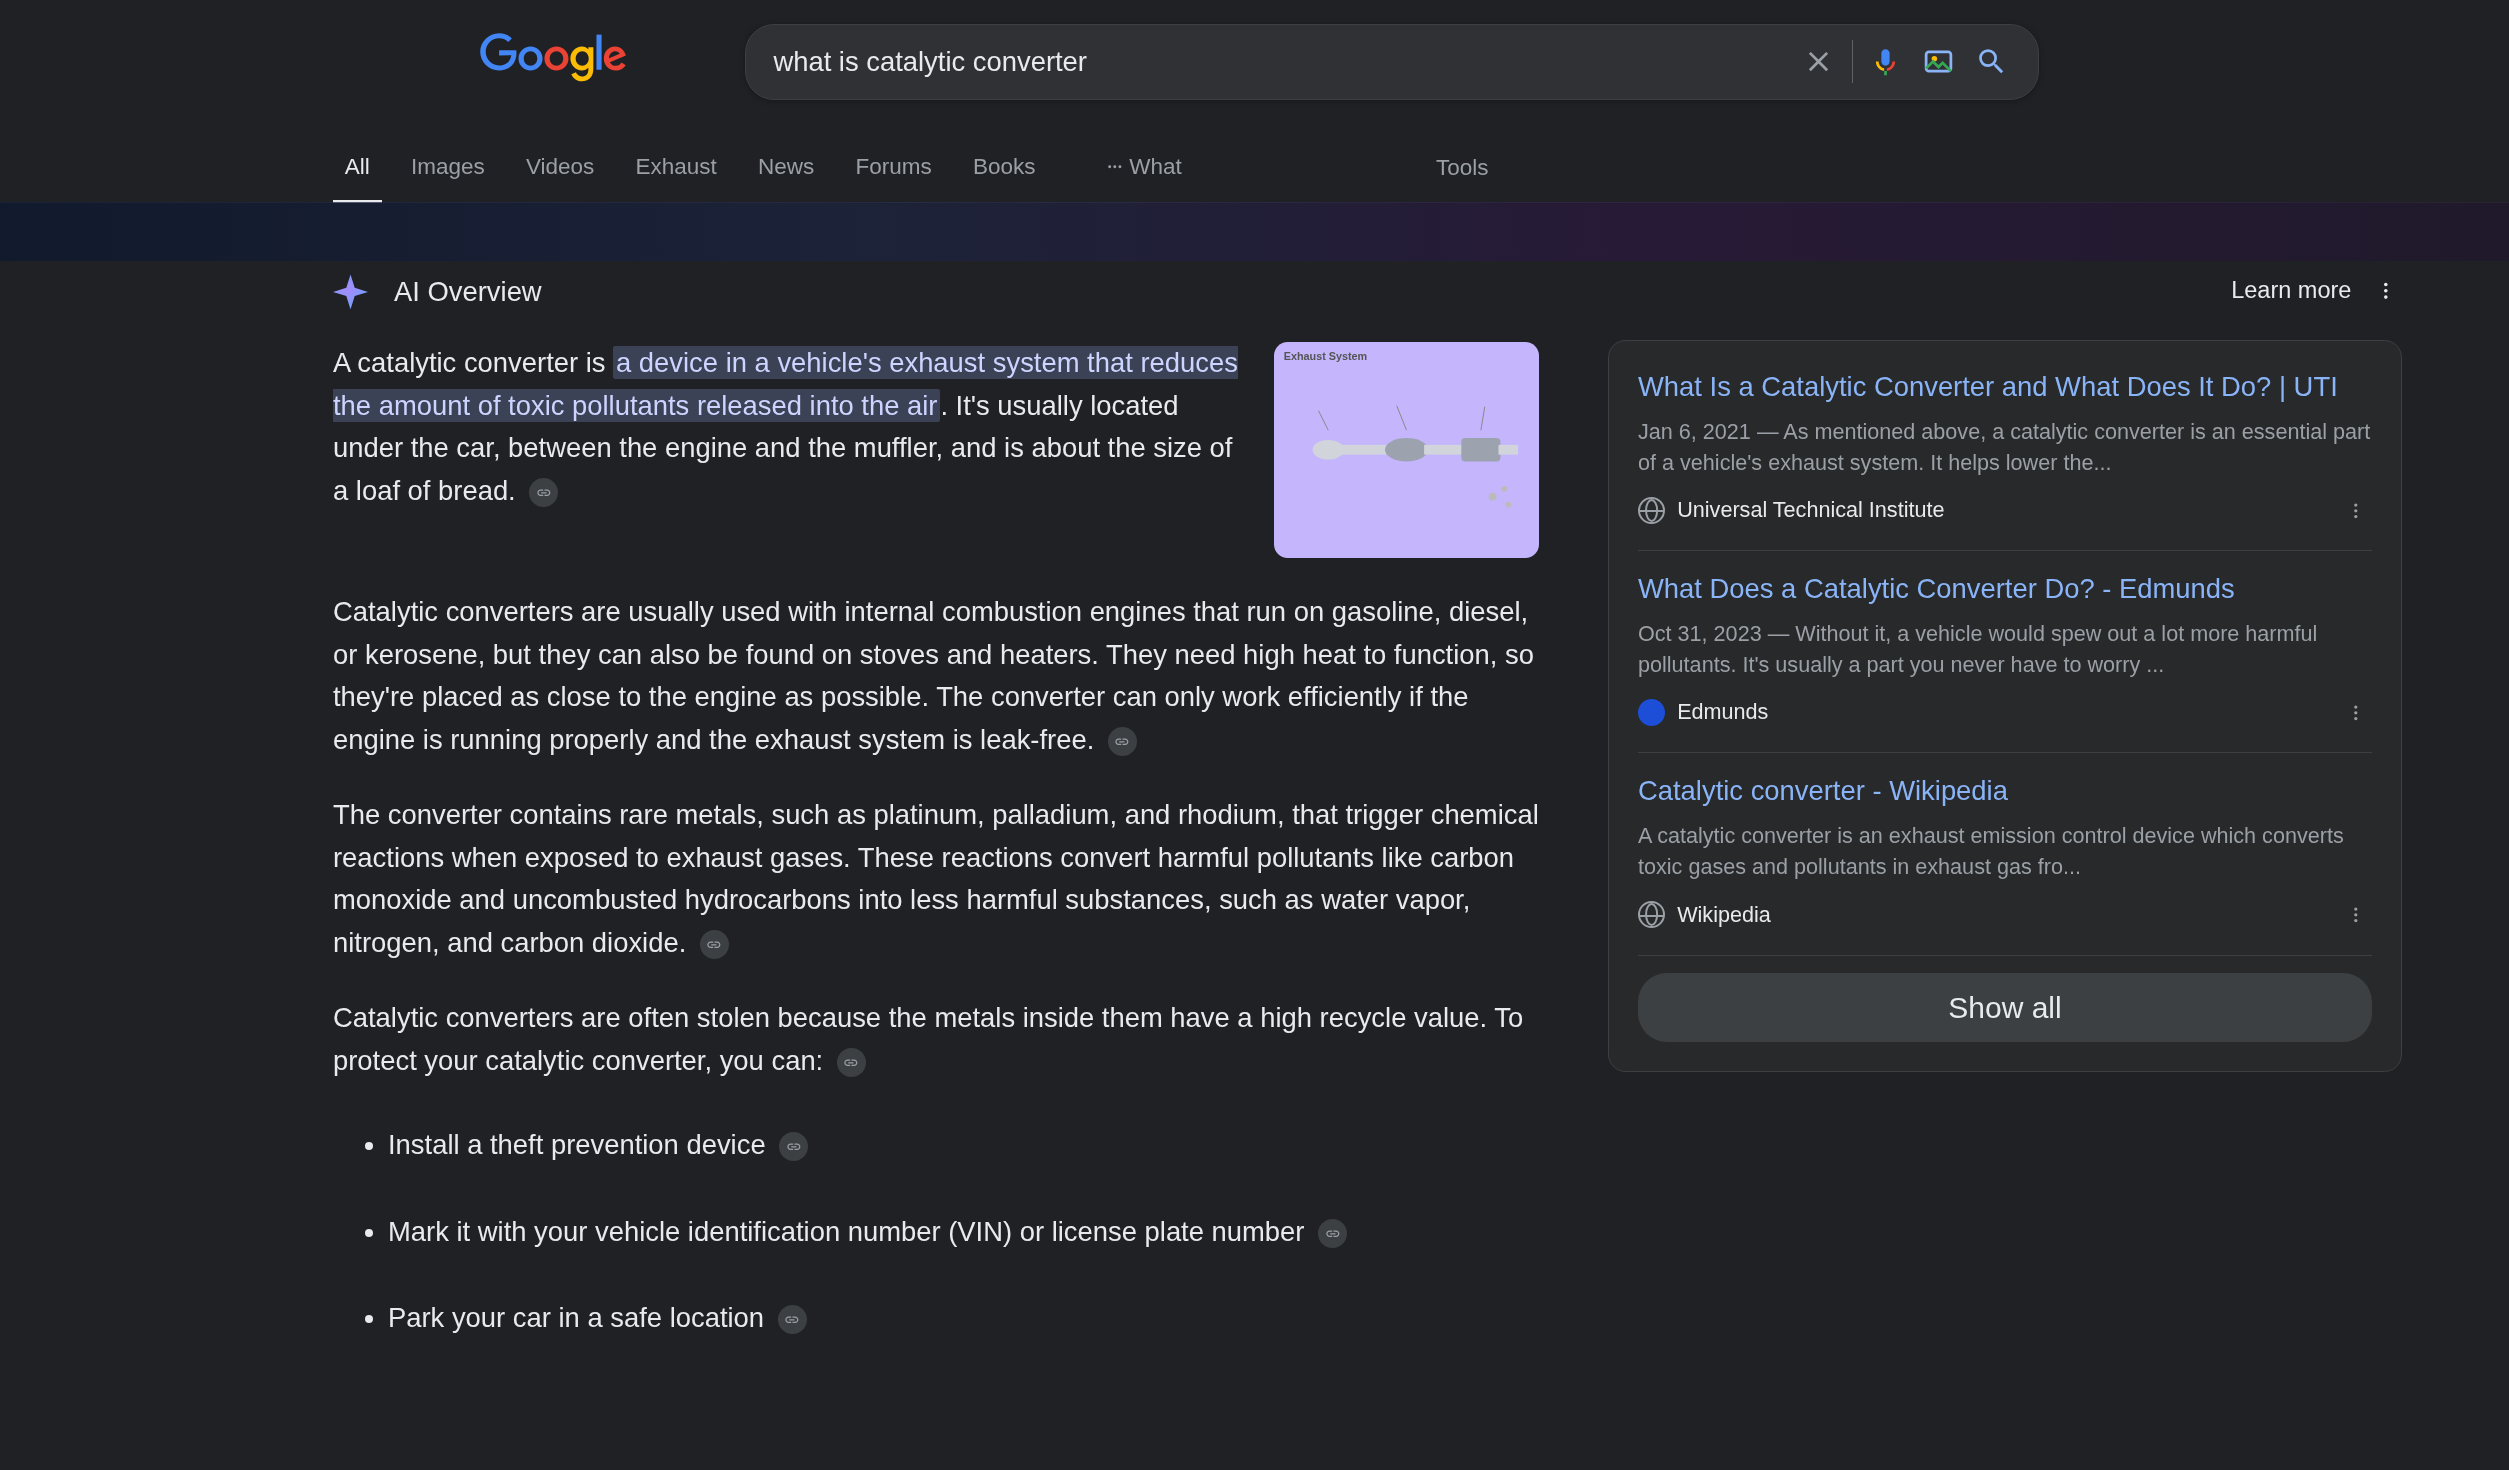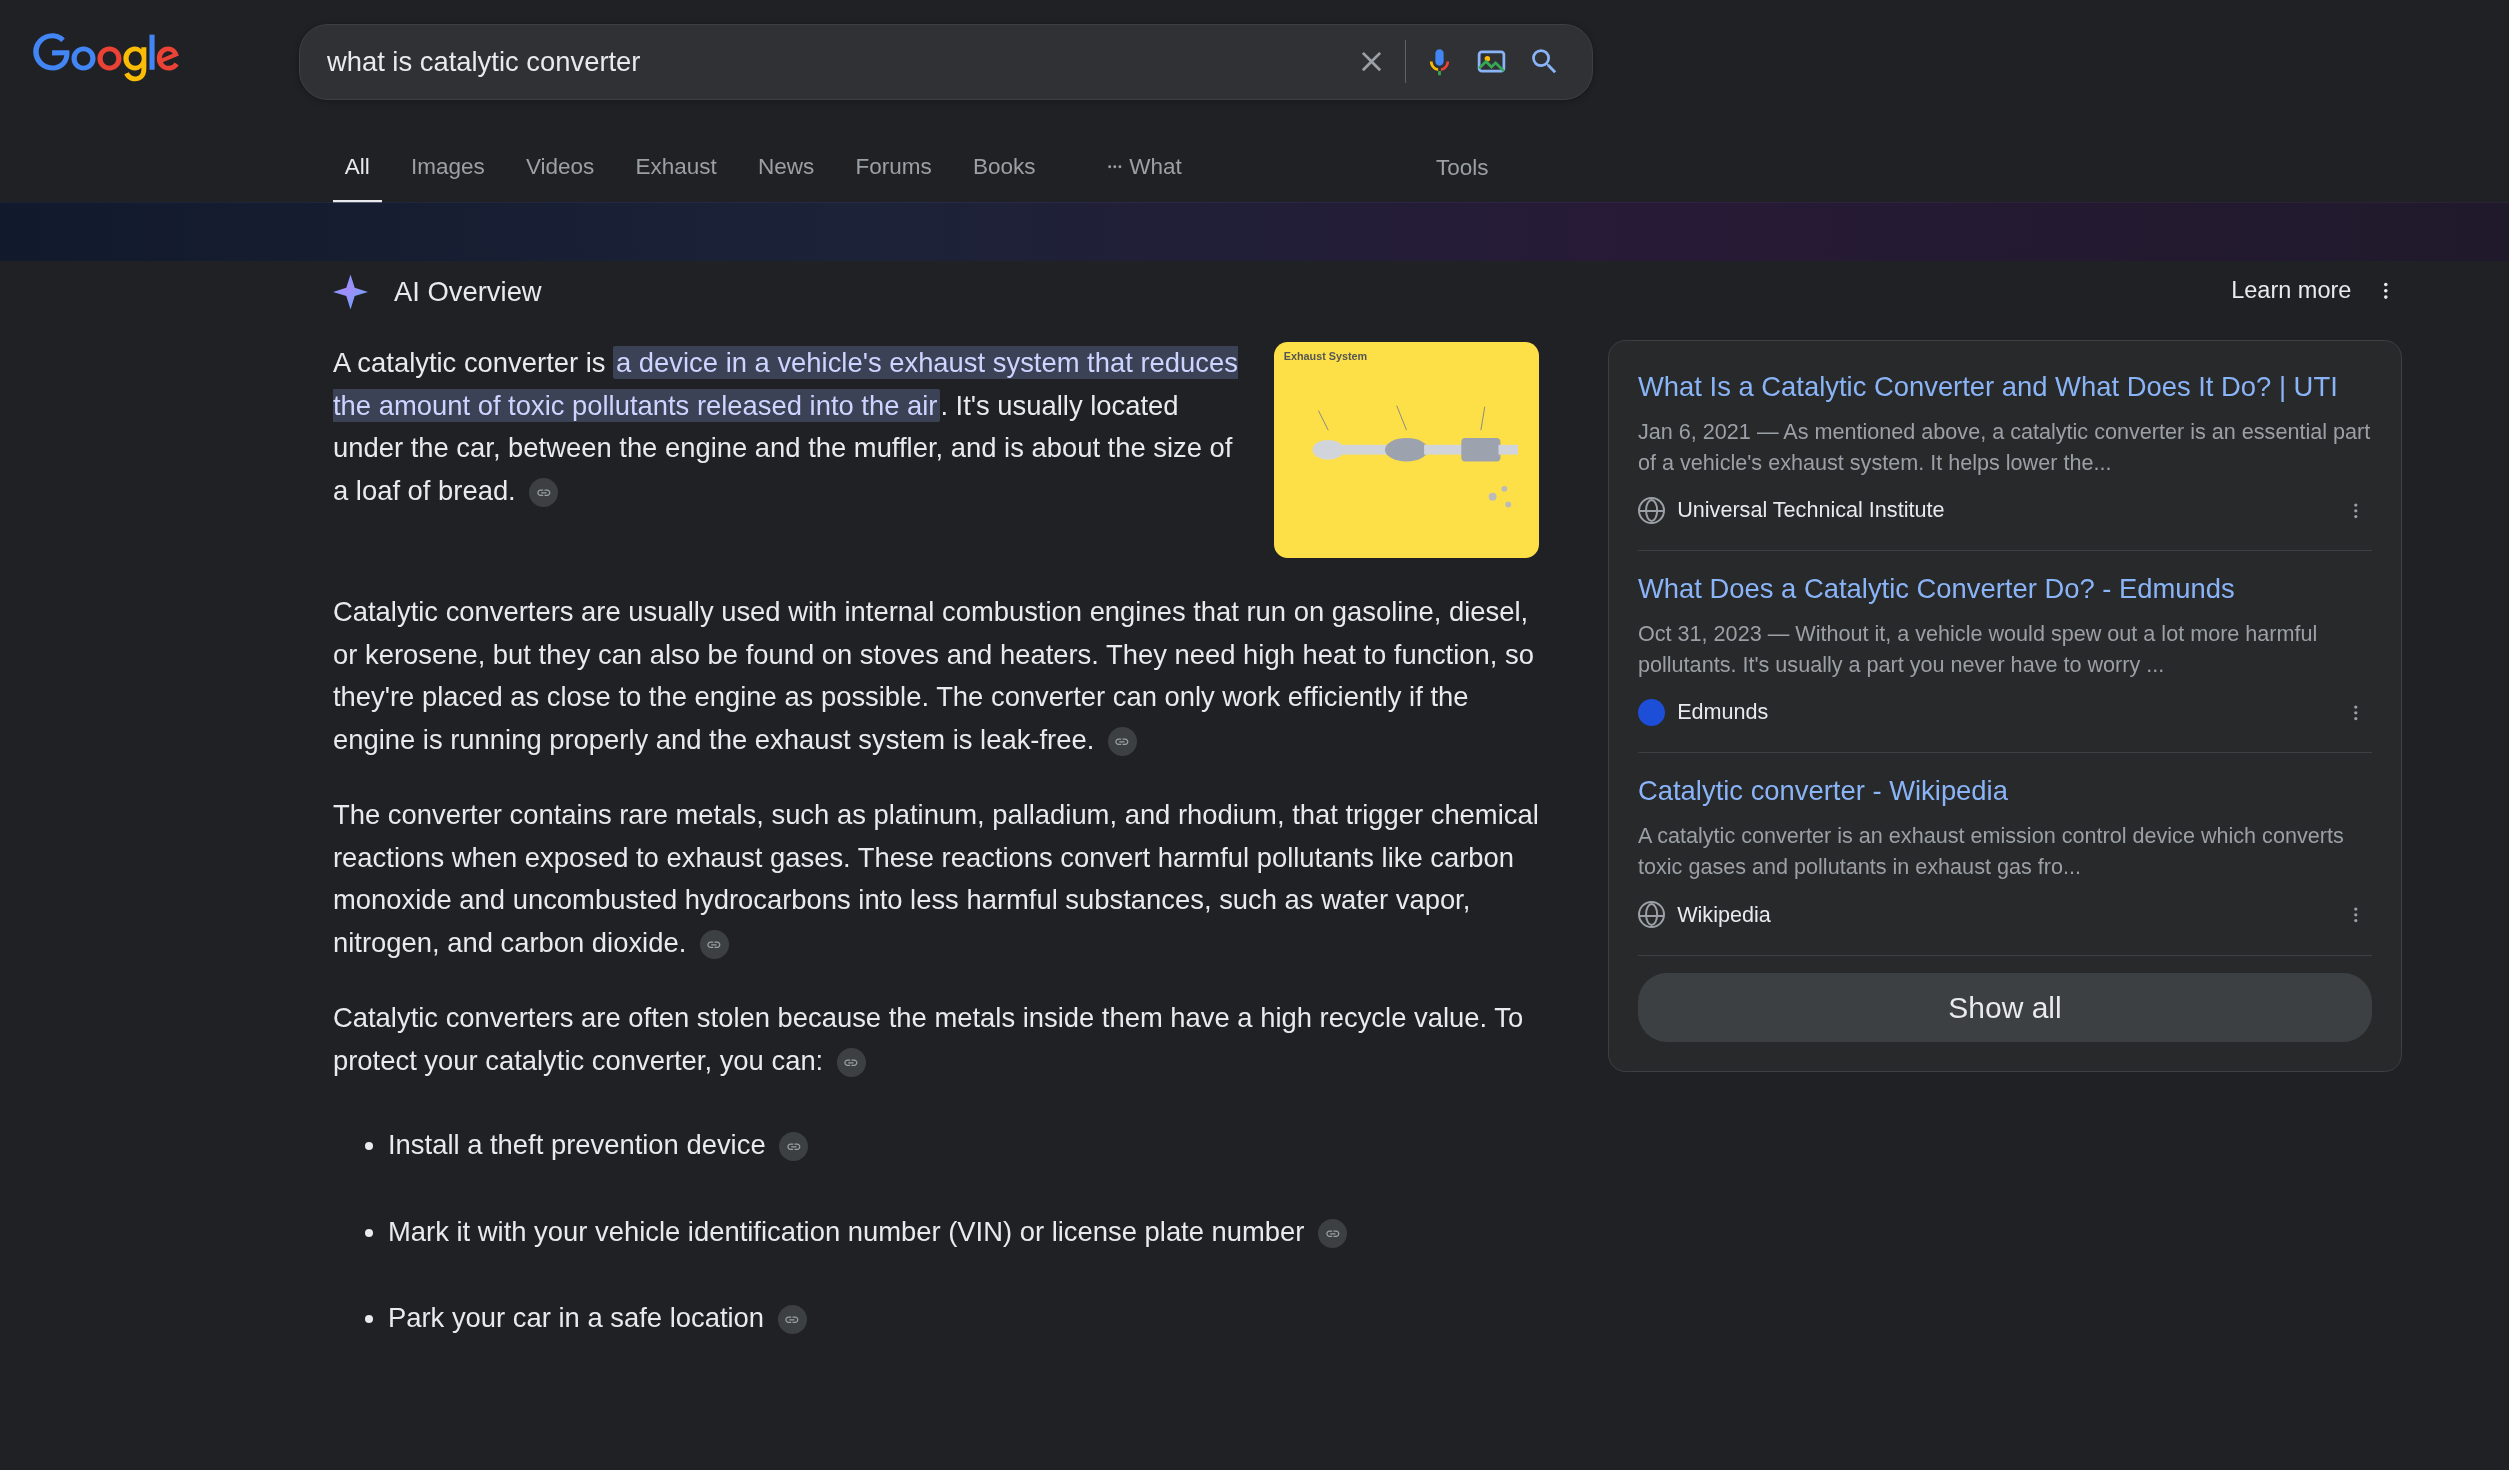--- a/index.html
+++ b/index.html
@@ -28,6 +28,7 @@
     display: flex;
     align-items: flex-start;
     padding: 23.5px 23.5px 0 23.5px;
+    justify-content: center;
   }
   .logo {
     width: 157px;

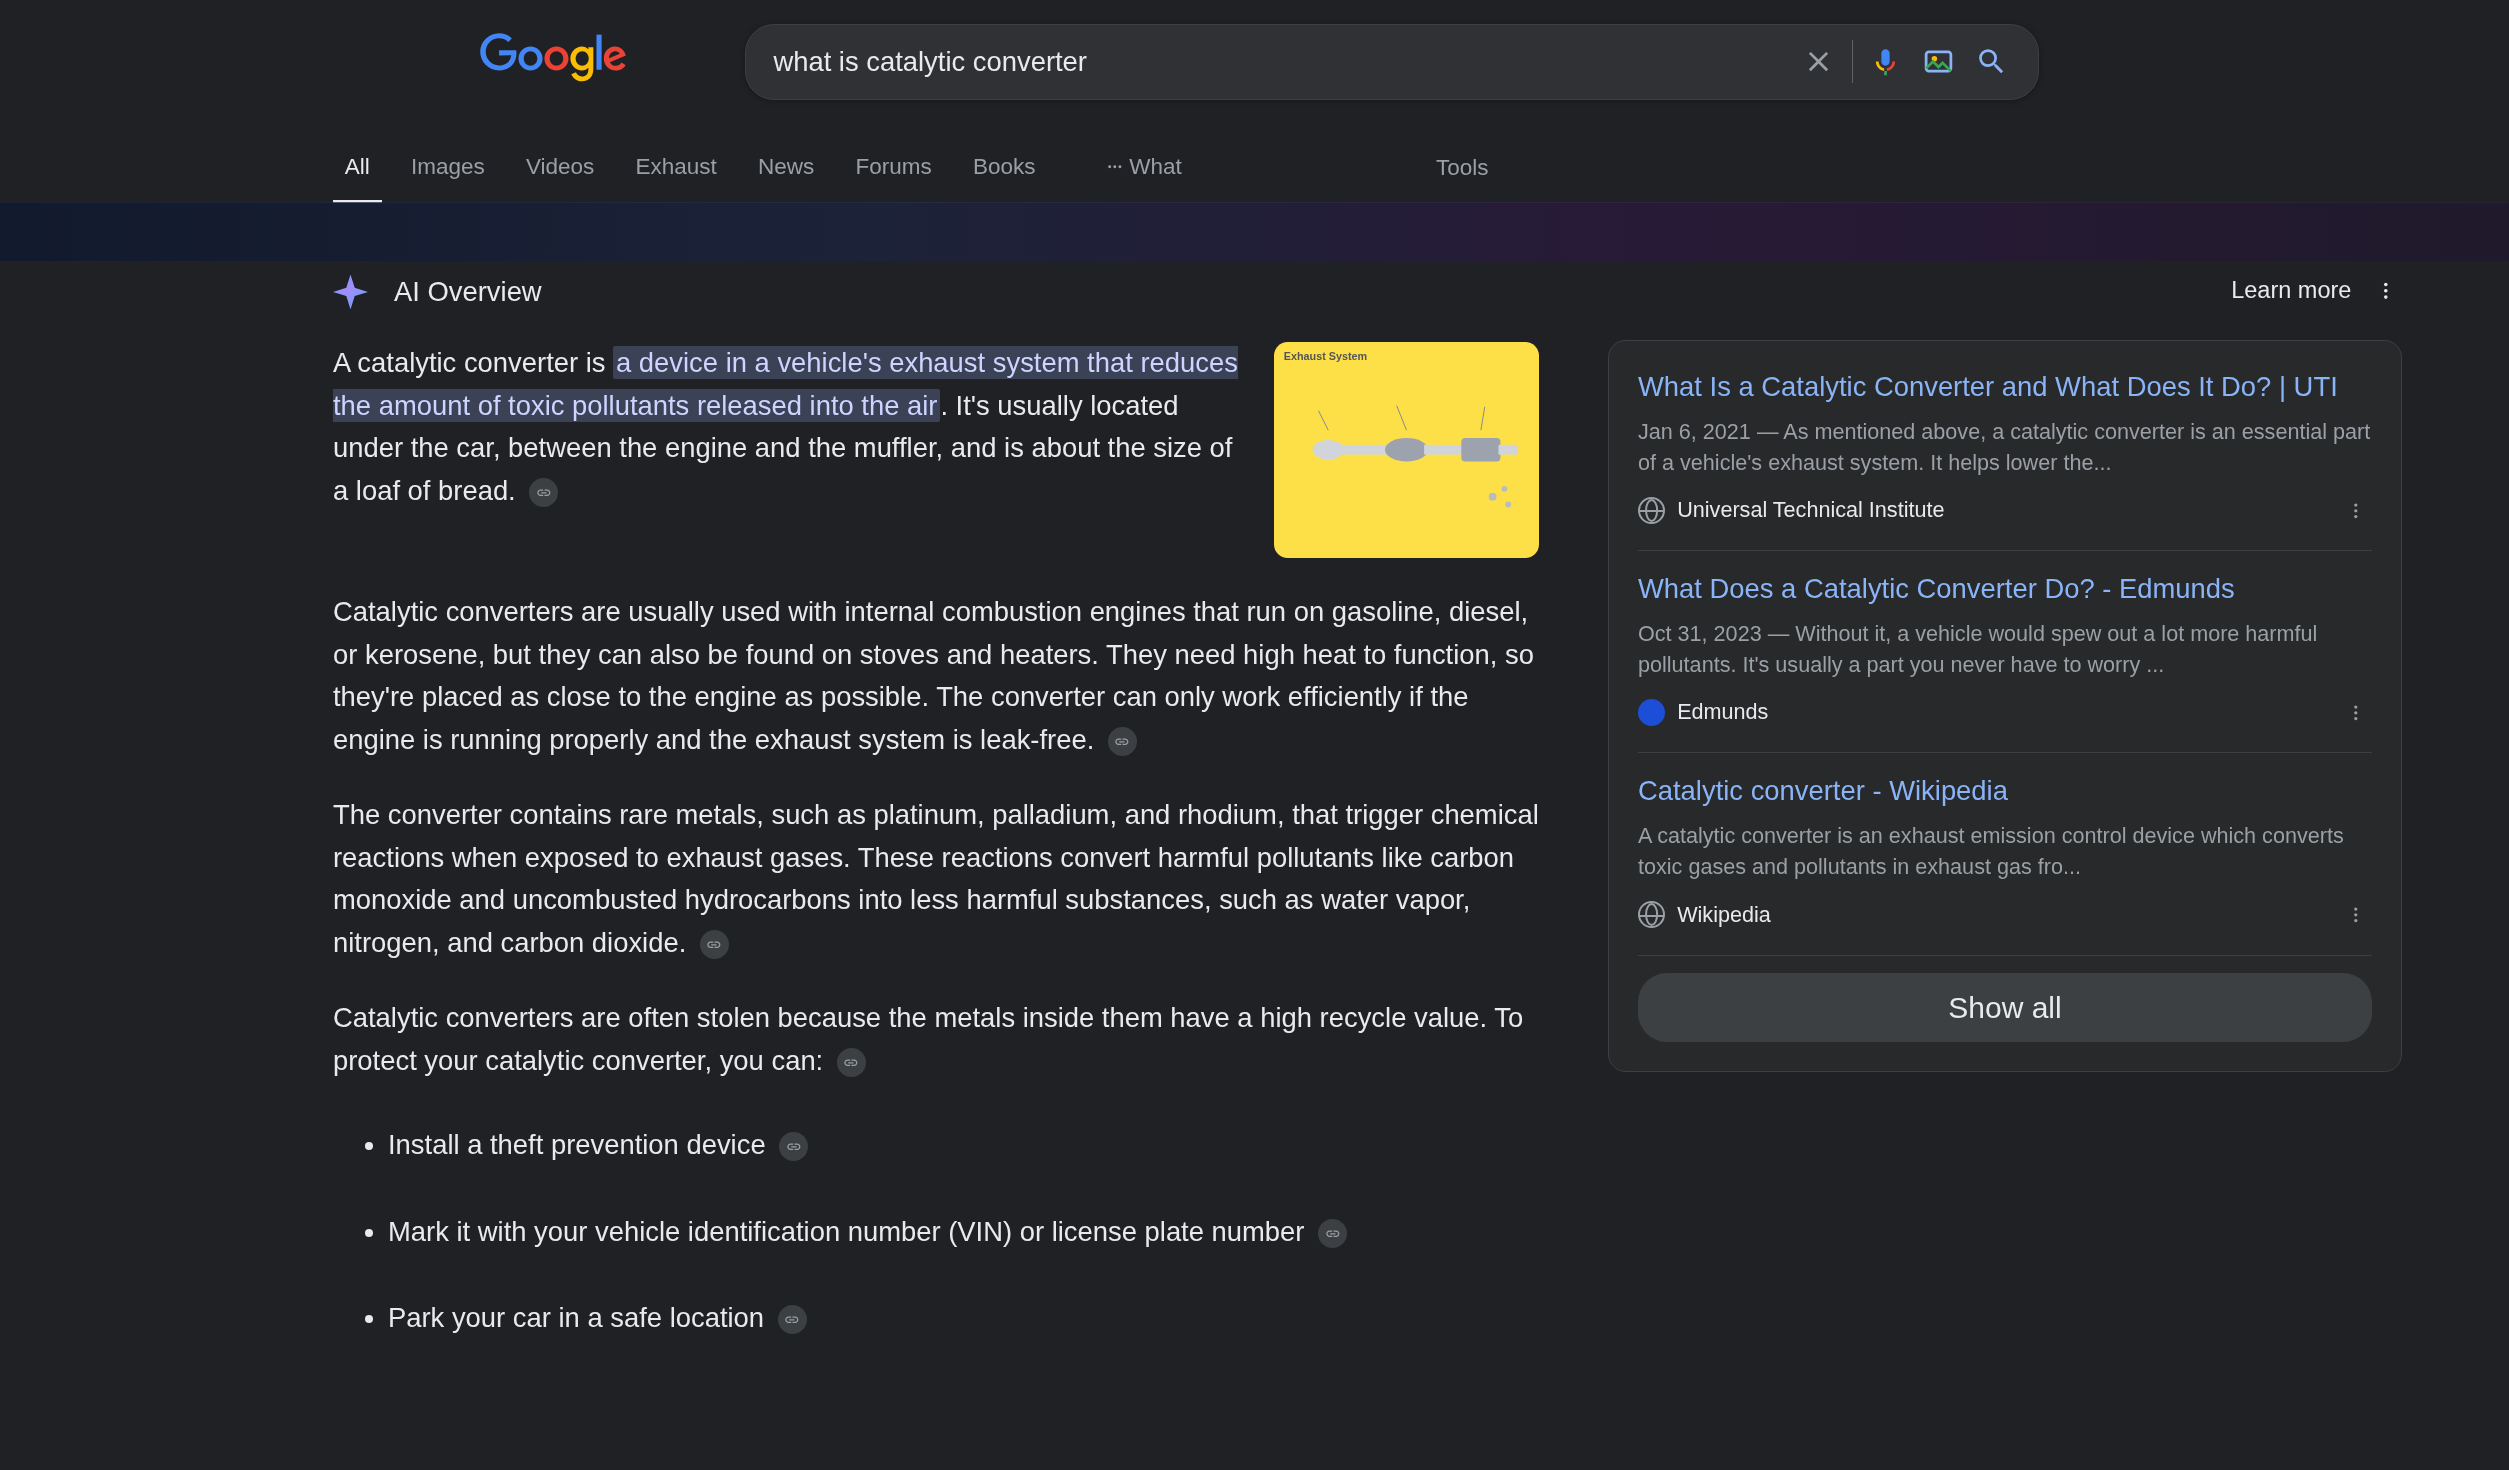--- a/index.html
+++ b/index.html
@@ -164,7 +164,7 @@
   .bullets li { margin-bottom: 5.9px; margin-top: 40px; }
   .diagram {
     width: 265px; height: 216px;
-    background: #fde047;
+    background: #c4b5fd;
     border-radius: 13.7px;
     position: relative;
     flex: 0 0 auto;

